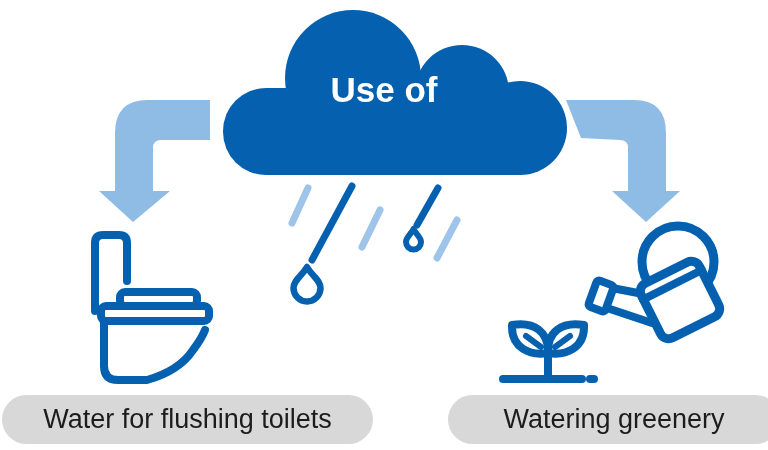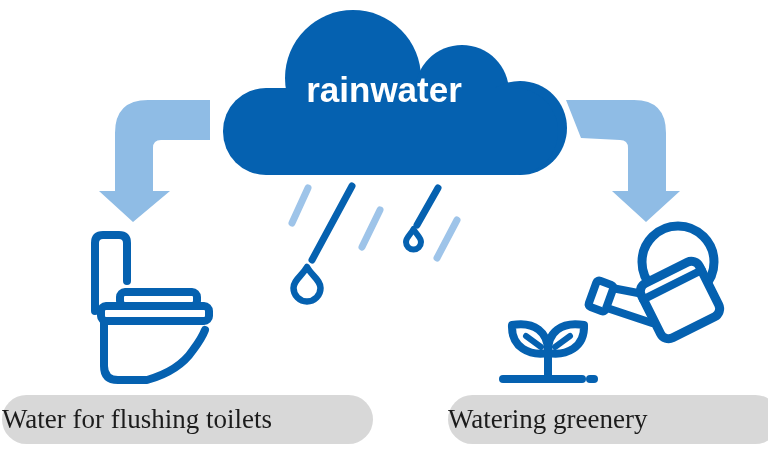--- a/index.html
+++ b/index.html
@@ -93,6 +93,7 @@
   </svg>
 
   <div class="cloud-title">
+    <div>Use of</div>
     <div>rainwater</div>
   </div>
 

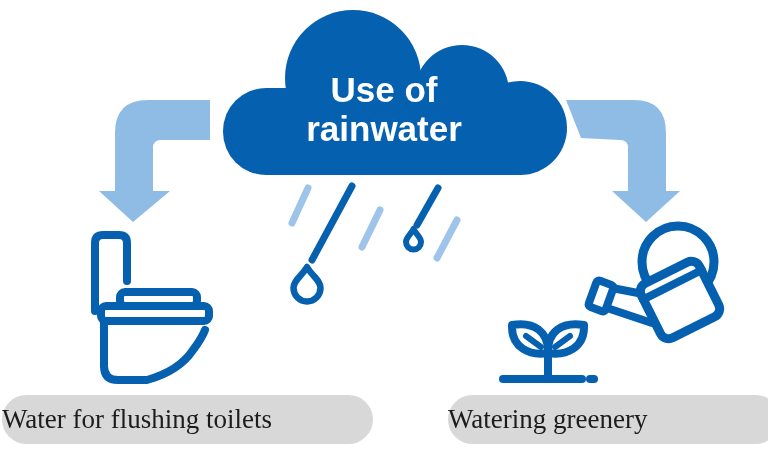--- a/index.html
+++ b/index.html
@@ -94,7 +94,6 @@
 
   <div class="cloud-title">
     <div>Use of</div>
-    <div>rainwater</div>
   </div>
 
   <div class="pill pill-left">Water for flushing toilets</div>

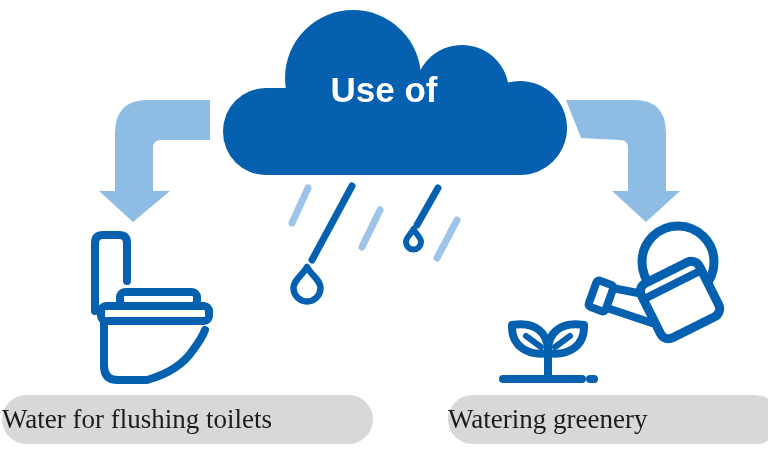--- a/index.html
+++ b/index.html
@@ -31,7 +31,7 @@
   .pill{
     position:absolute;top:395px;height:49px;border-radius:25px;
     background:var(--pill-bg);color:var(--pill-text);
-    font-size:27px;line-height:49px;text-align:left;white-space:nowrap;font-family:Liberation Serif, serif;
+    font-size:27px;line-height:49px;text-align:center;white-space:nowrap;
   }
   .pill-left{left:2px;width:371px;}
   .pill-right{left:448px;width:332px;}

